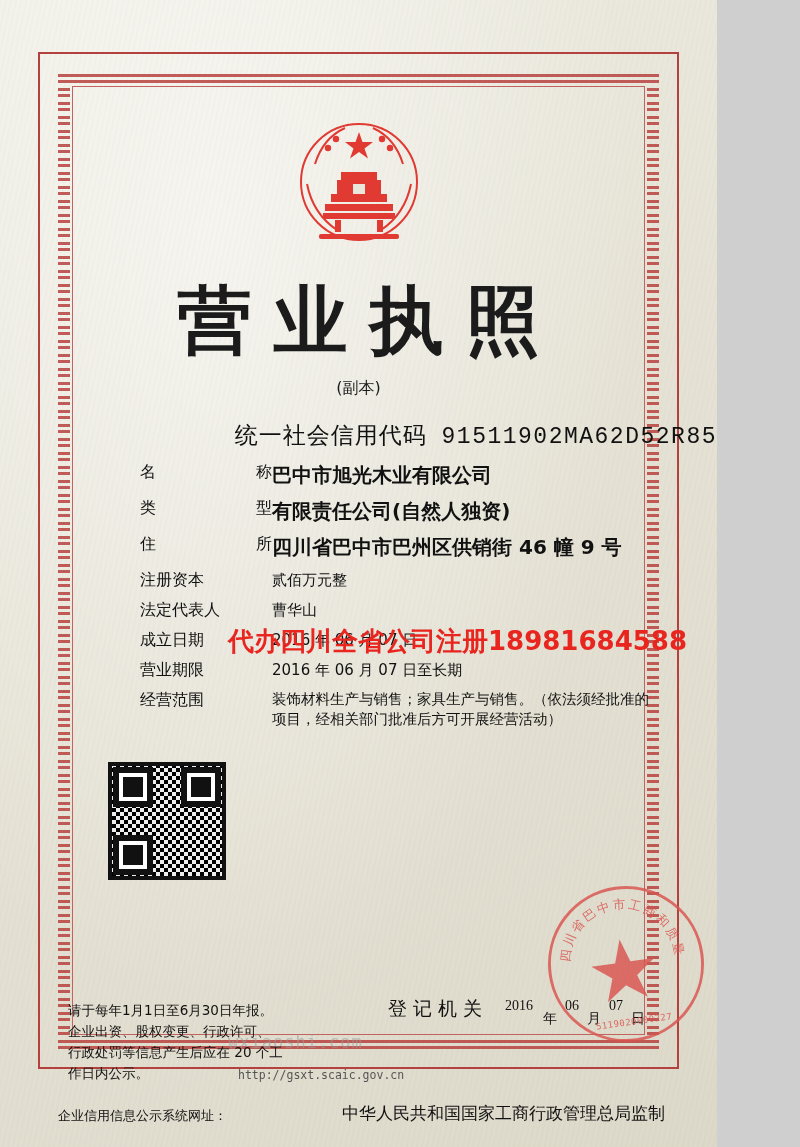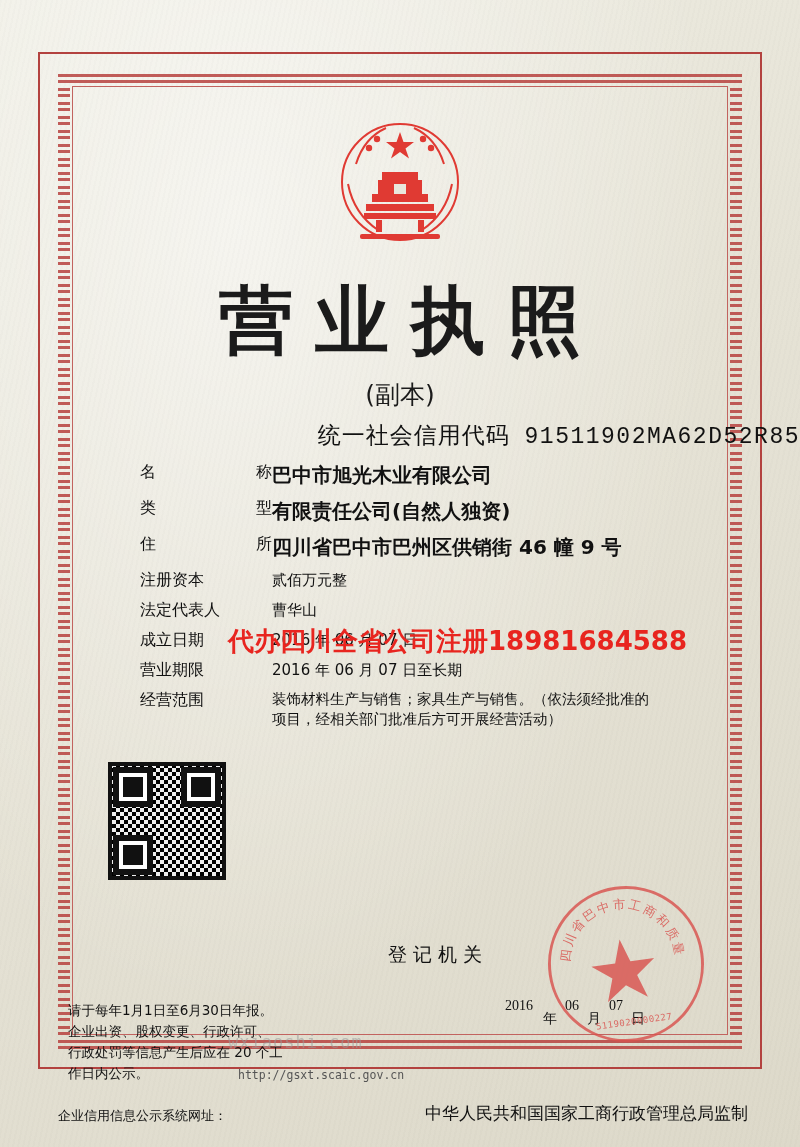--- a/index.html
+++ b/index.html
@@ -11,7 +11,7 @@
   }
   .page{
     position:relative;
-    width:800px;height:1147px;
+    width:717px;height:1147px;
     background:#e9e7dc;
     background-image:
       radial-gradient(ellipse at 30% 20%, rgba(255,255,255,.55), rgba(255,255,255,0) 60%),

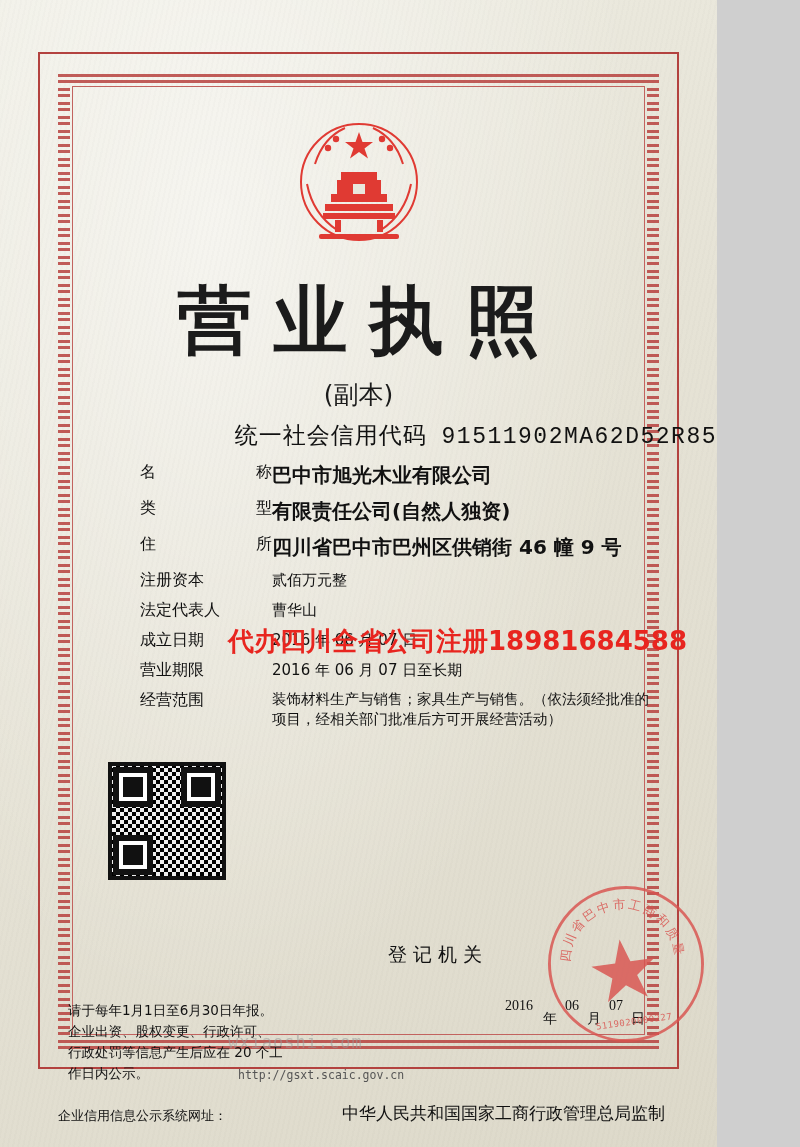--- a/index.html
+++ b/index.html
@@ -65,7 +65,7 @@
   .subtitle{
     position:absolute;top:378px;left:0;right:0;text-align:center;
     font-family:"DejaVu Sans", sans-serif;
-    font-size:25px;color:#1b1b1b;
+    font-size:16px;color:#1b1b1b;
   }
   .credit-code{
     position:absolute;top:420px;left:0;right:0;text-align:right;

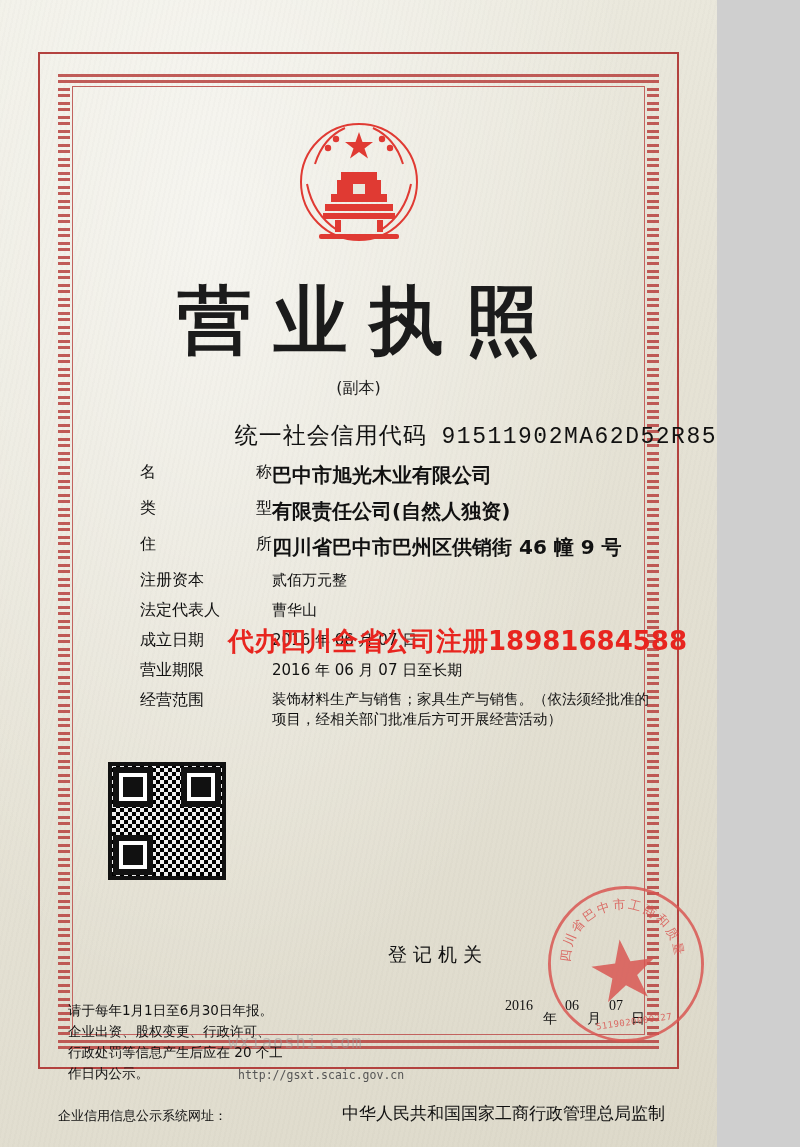--- a/index.html
+++ b/index.html
@@ -115,7 +115,7 @@
 
   
   .registry{
-    position:absolute;left:388px;top:942px;
+    position:absolute;left:388px;top:996px;
     font-family:"DejaVu Sans", sans-serif;
     font-size:19px;letter-spacing:6px;color:#111;
   }

